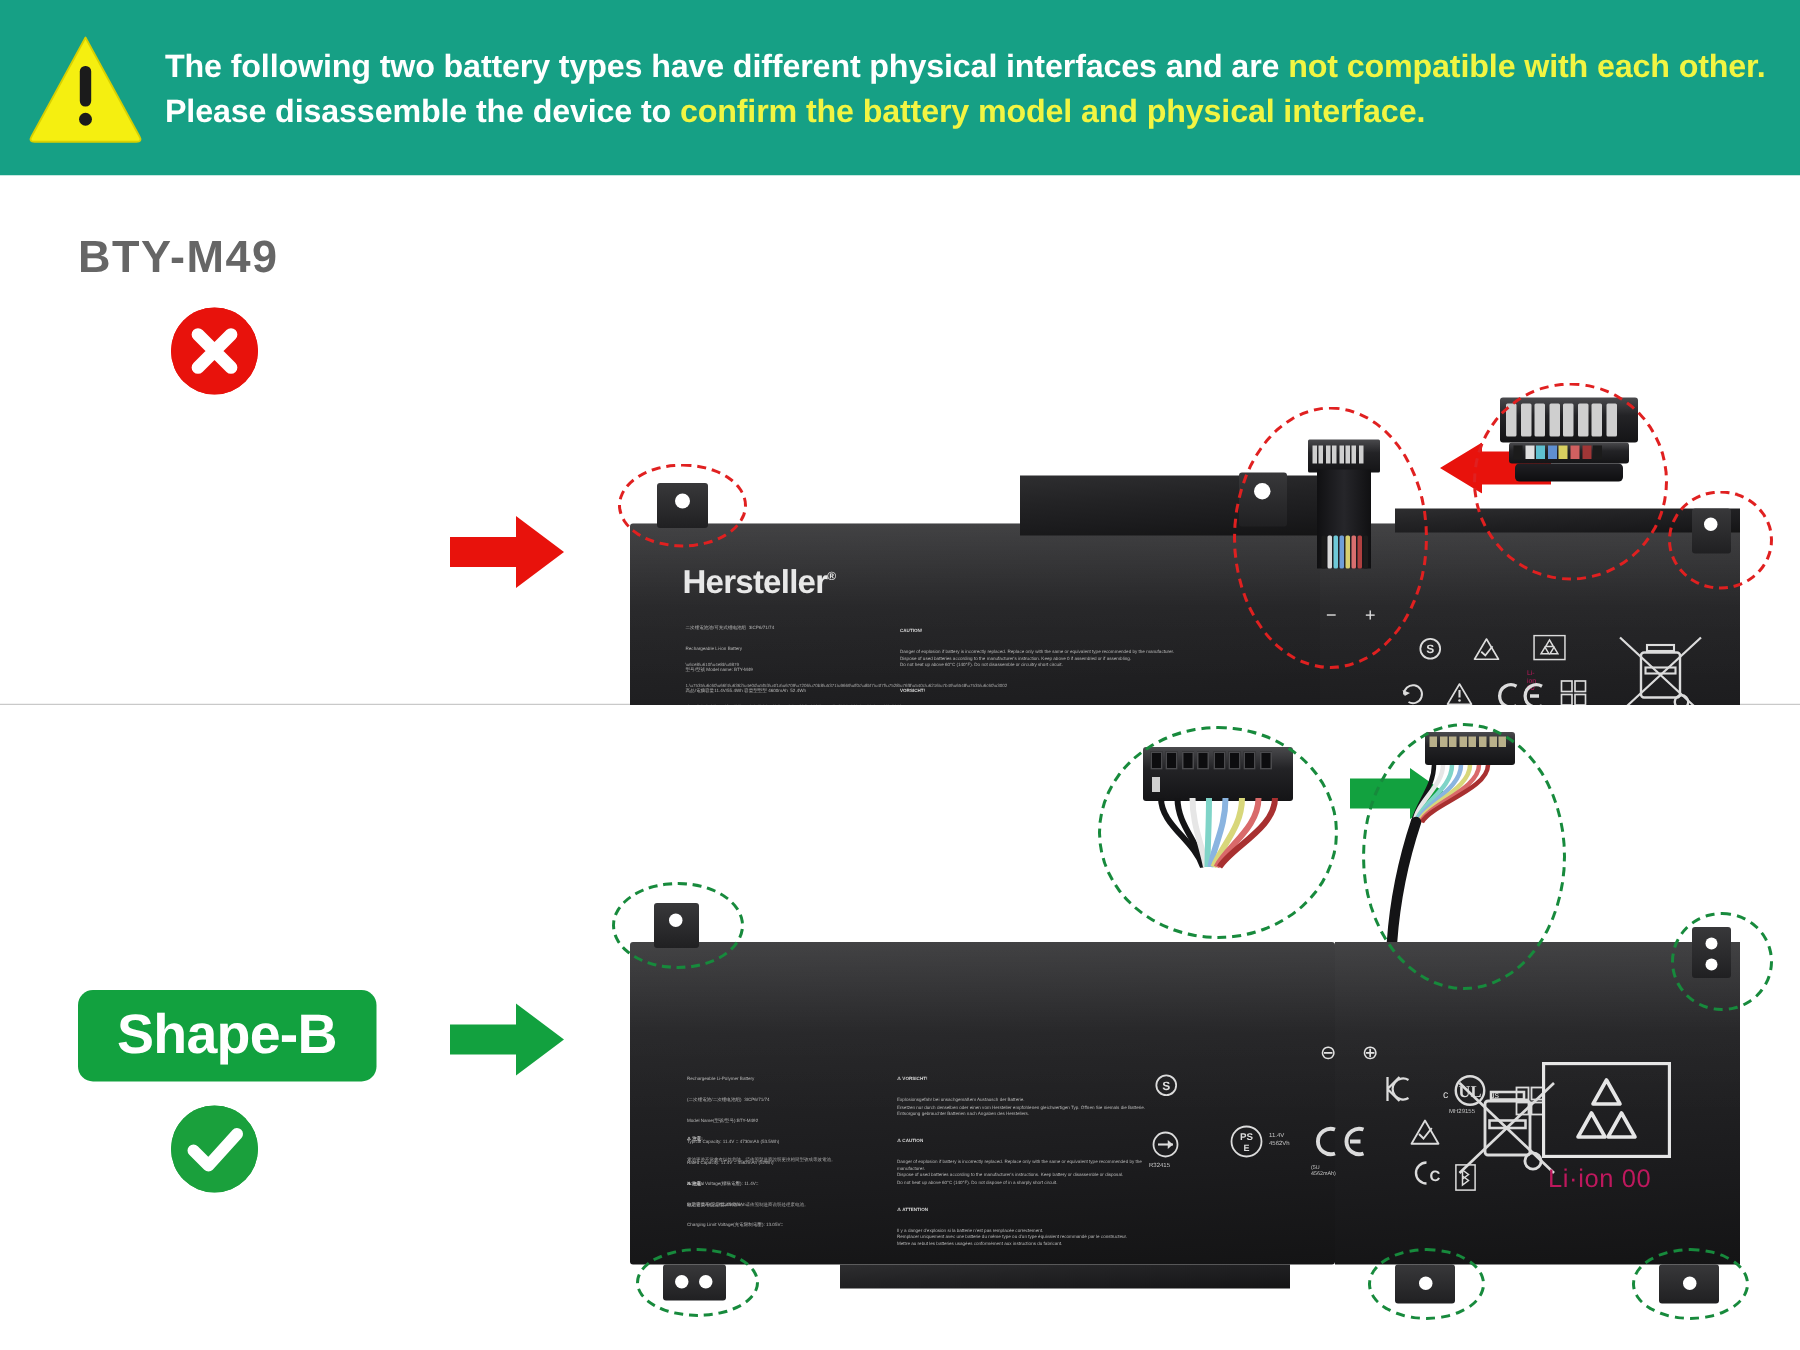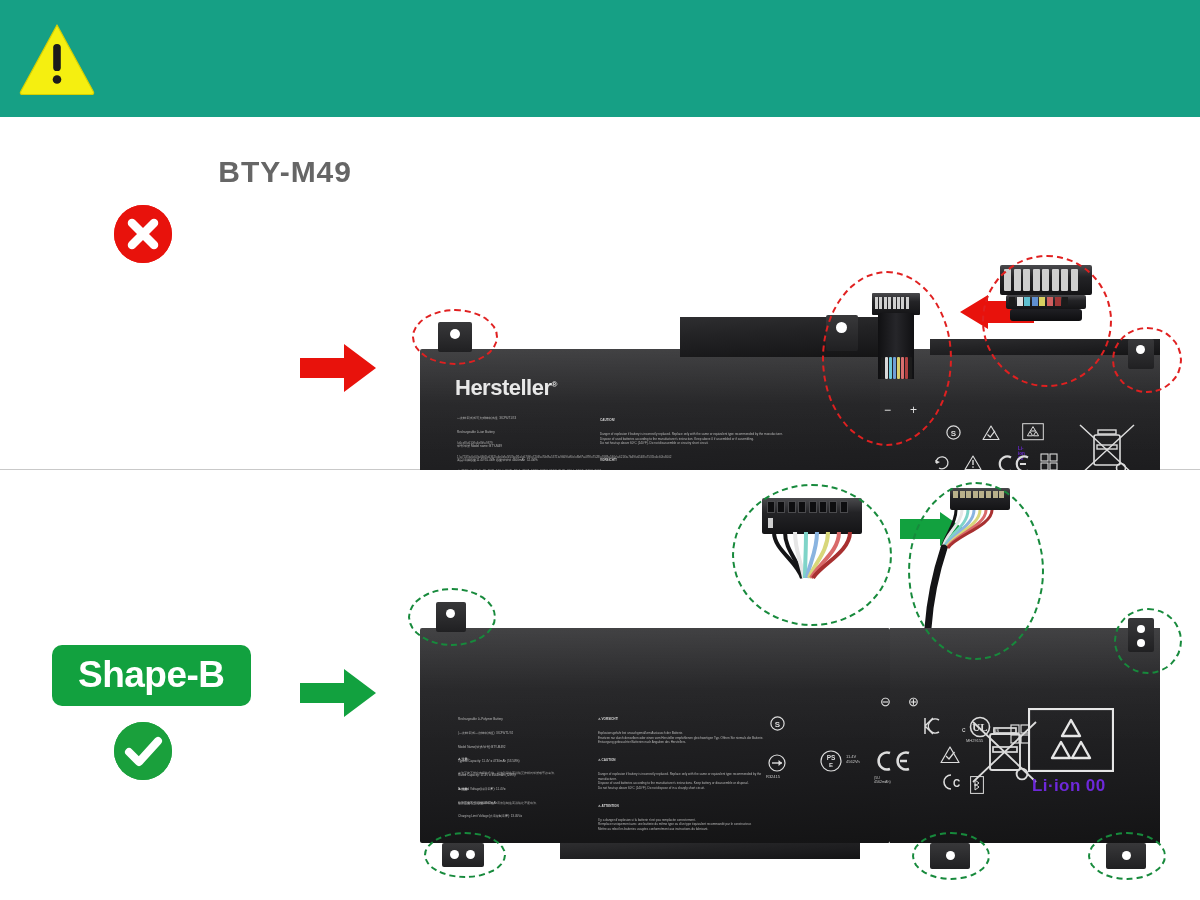--- a/index.html
+++ b/index.html
@@ -107,6 +107,9 @@
       <circle cx="39" cy="57.5" r="4.3" fill="#1b1b1b"></circle>
     </svg>
   </div>
+  <div class="banner-text">
+    <span>The following two battery types have different physical interfaces and are </span><span class="hl">not compatible with each other. </span><span>Please disassemble the device to </span><span class="hl">confirm the battery model and physical interface.</span>
+  </div>
 </div>
 
 <div class="panel panel-a">

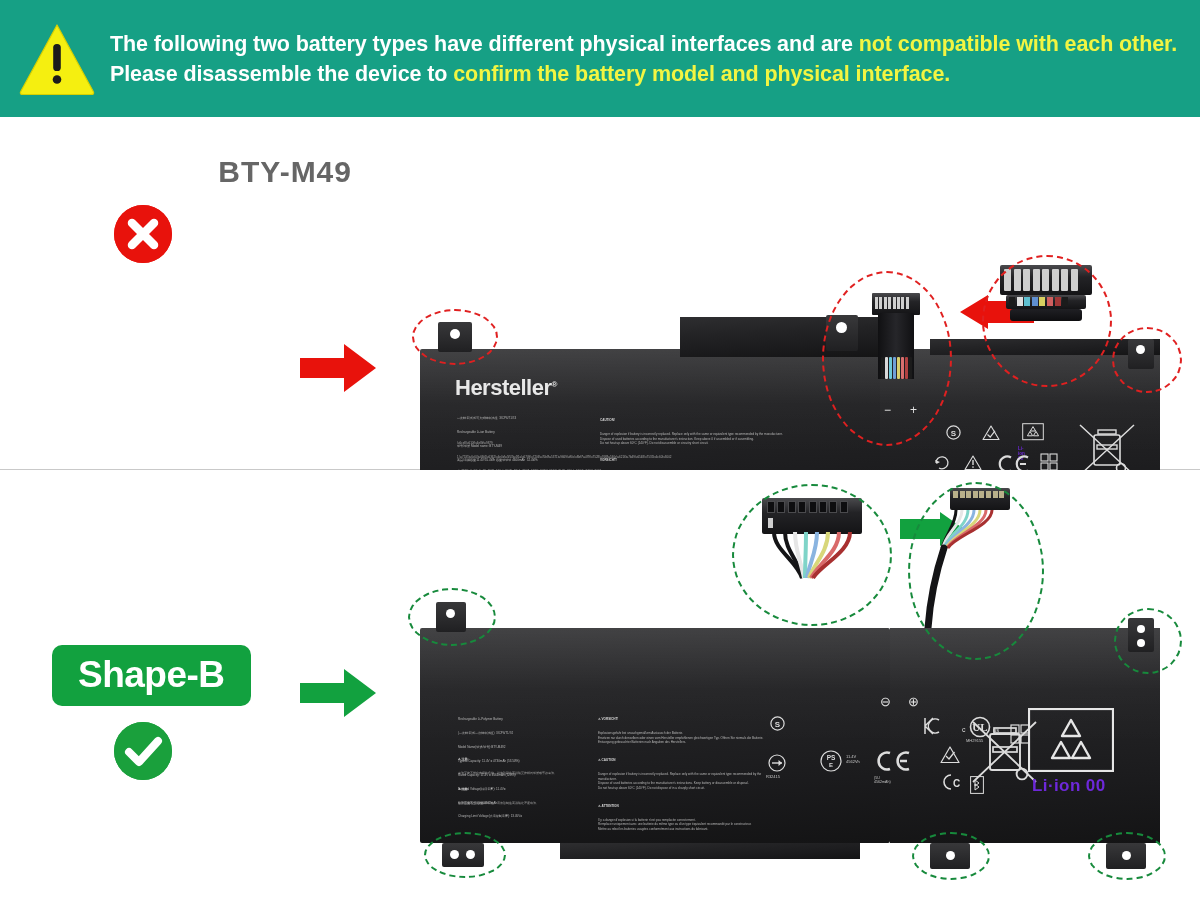--- a/index.html
+++ b/index.html
@@ -46,7 +46,7 @@
   .pill-b { background: #12a13f; }
   .model-txt {
     font-size: 30px; font-weight: bold; color: #666666;
-    letter-spacing: 1px; margin-top: 14px; text-align: right;
+    letter-spacing: 1px; margin-top: 14px;
   }
   .status-badge { width: 58px; height: 58px; border-radius: 50%; position: relative; margin-top: 16px; }
   .badge-x { background: #e8120c; }

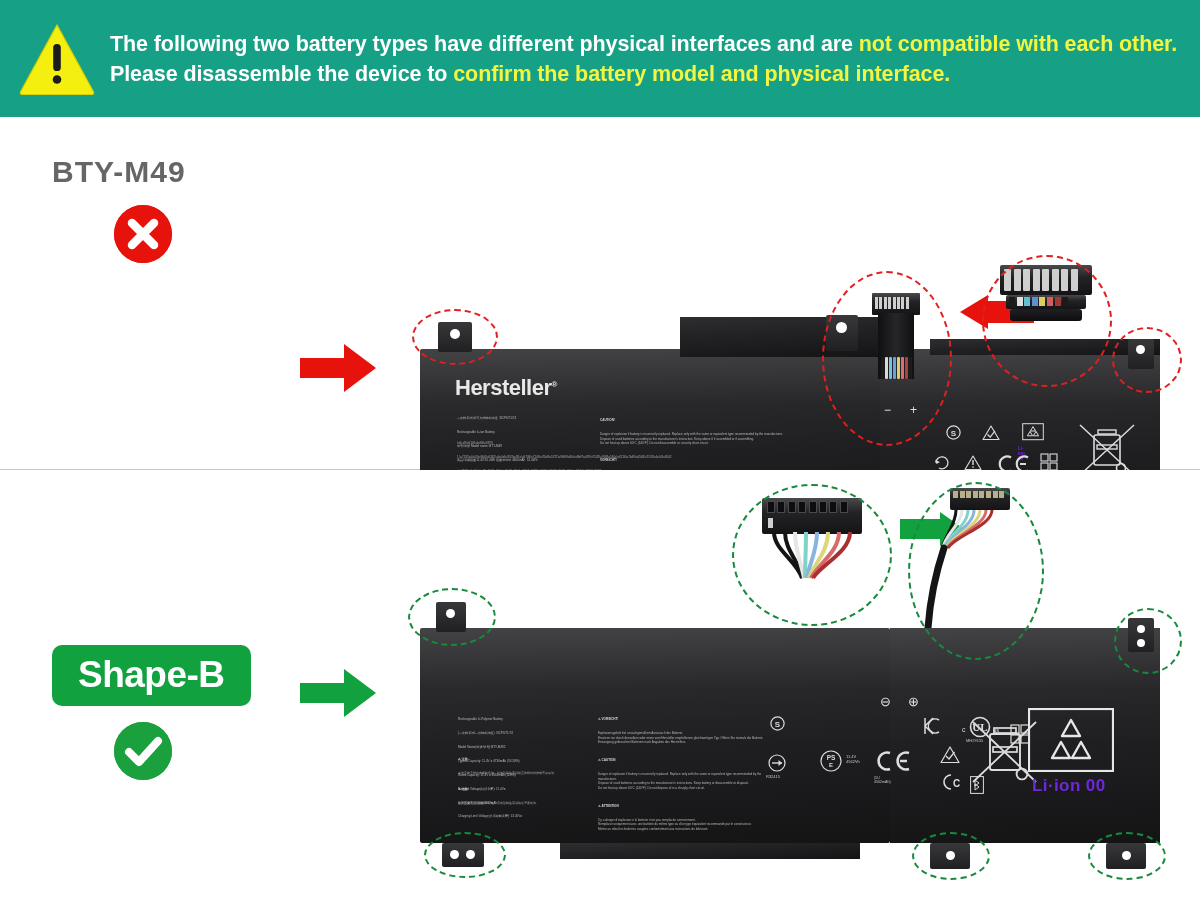--- a/index.html
+++ b/index.html
@@ -349,7 +349,7 @@
 
 <div class="panel panel-b">
 
-  <div class="label-col" style="left:52px; top:175px;">
+  <div class="label-col" style="left:52px; top:190px;">
     <div class="shape-pill pill-b">Shape-B</div>
     <div style="margin-left:62px;">
       <div class="status-badge badge-v">

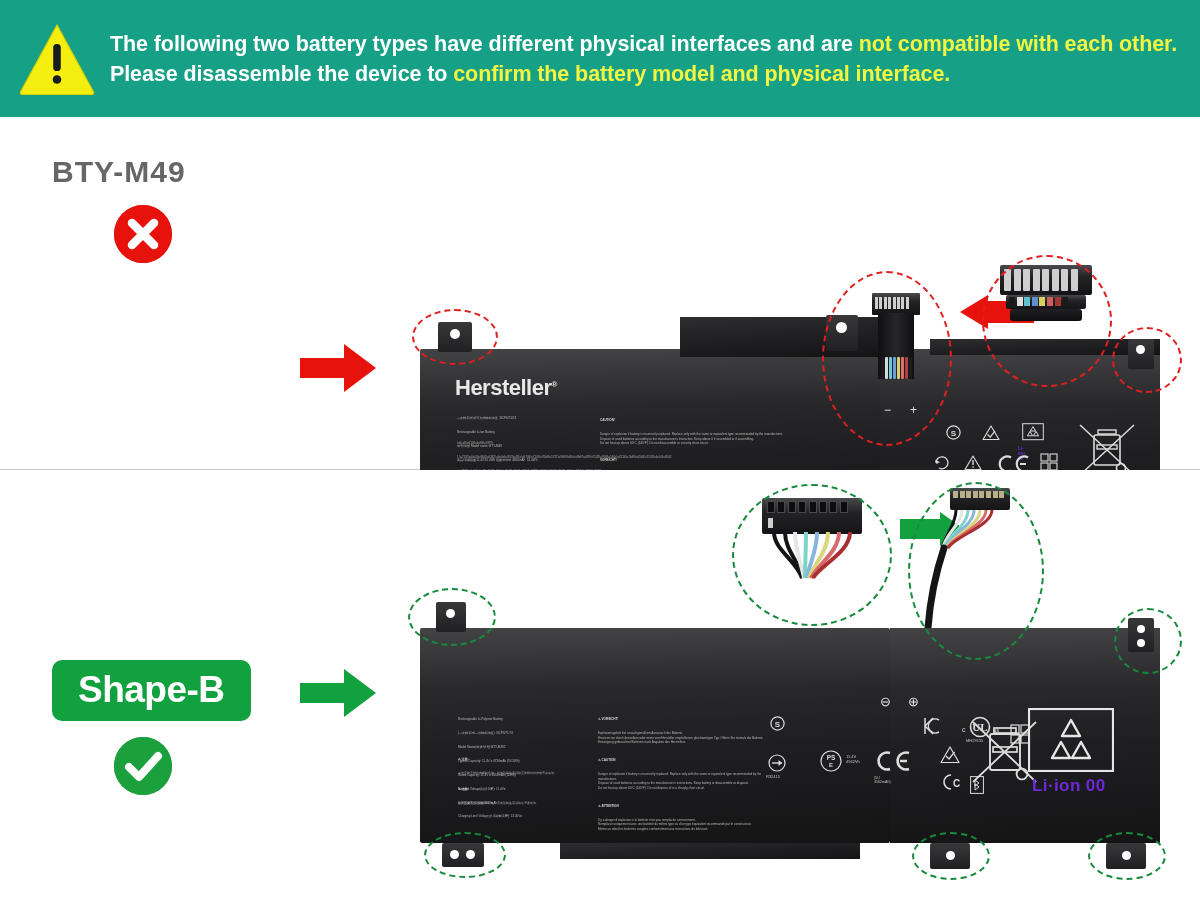--- a/index.html
+++ b/index.html
@@ -94,7 +94,7 @@
 
   .plusminus { position:absolute; color:#e2e2e2; font-size:12px; }
   .madein { position:absolute; color:#cfcfcf; font-size:4px; letter-spacing:.2px;}
-  .liion-txt{ position:absolute; color:#6d28d9; font-weight:bold; }
+  .liion-txt{ position:absolute; color:#be185d; font-weight:normal; }
 </style>
 </head>
 <body>

